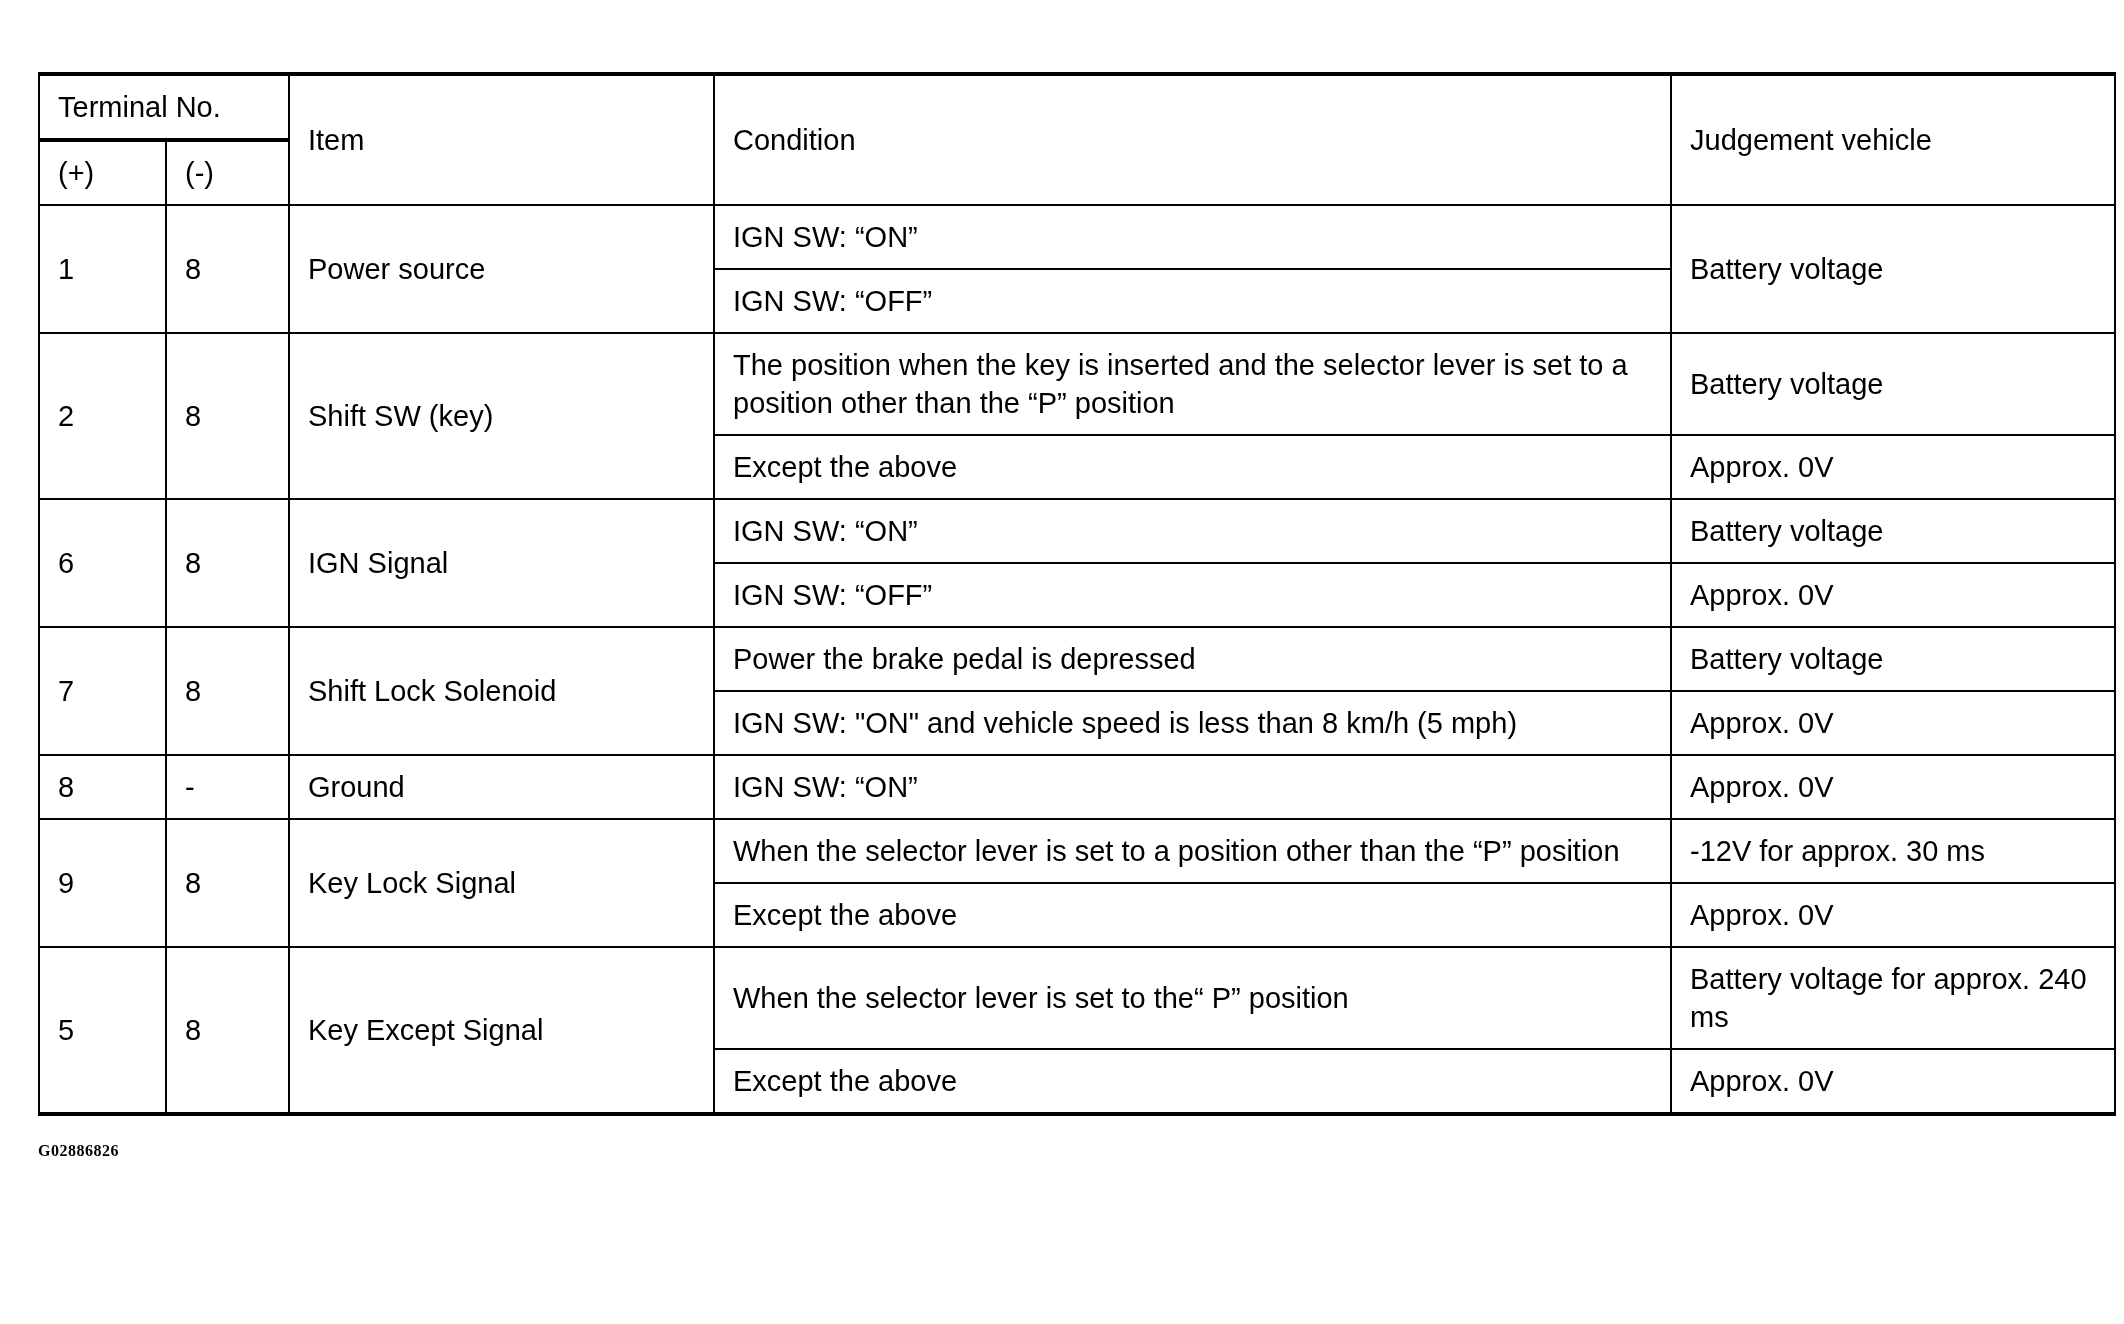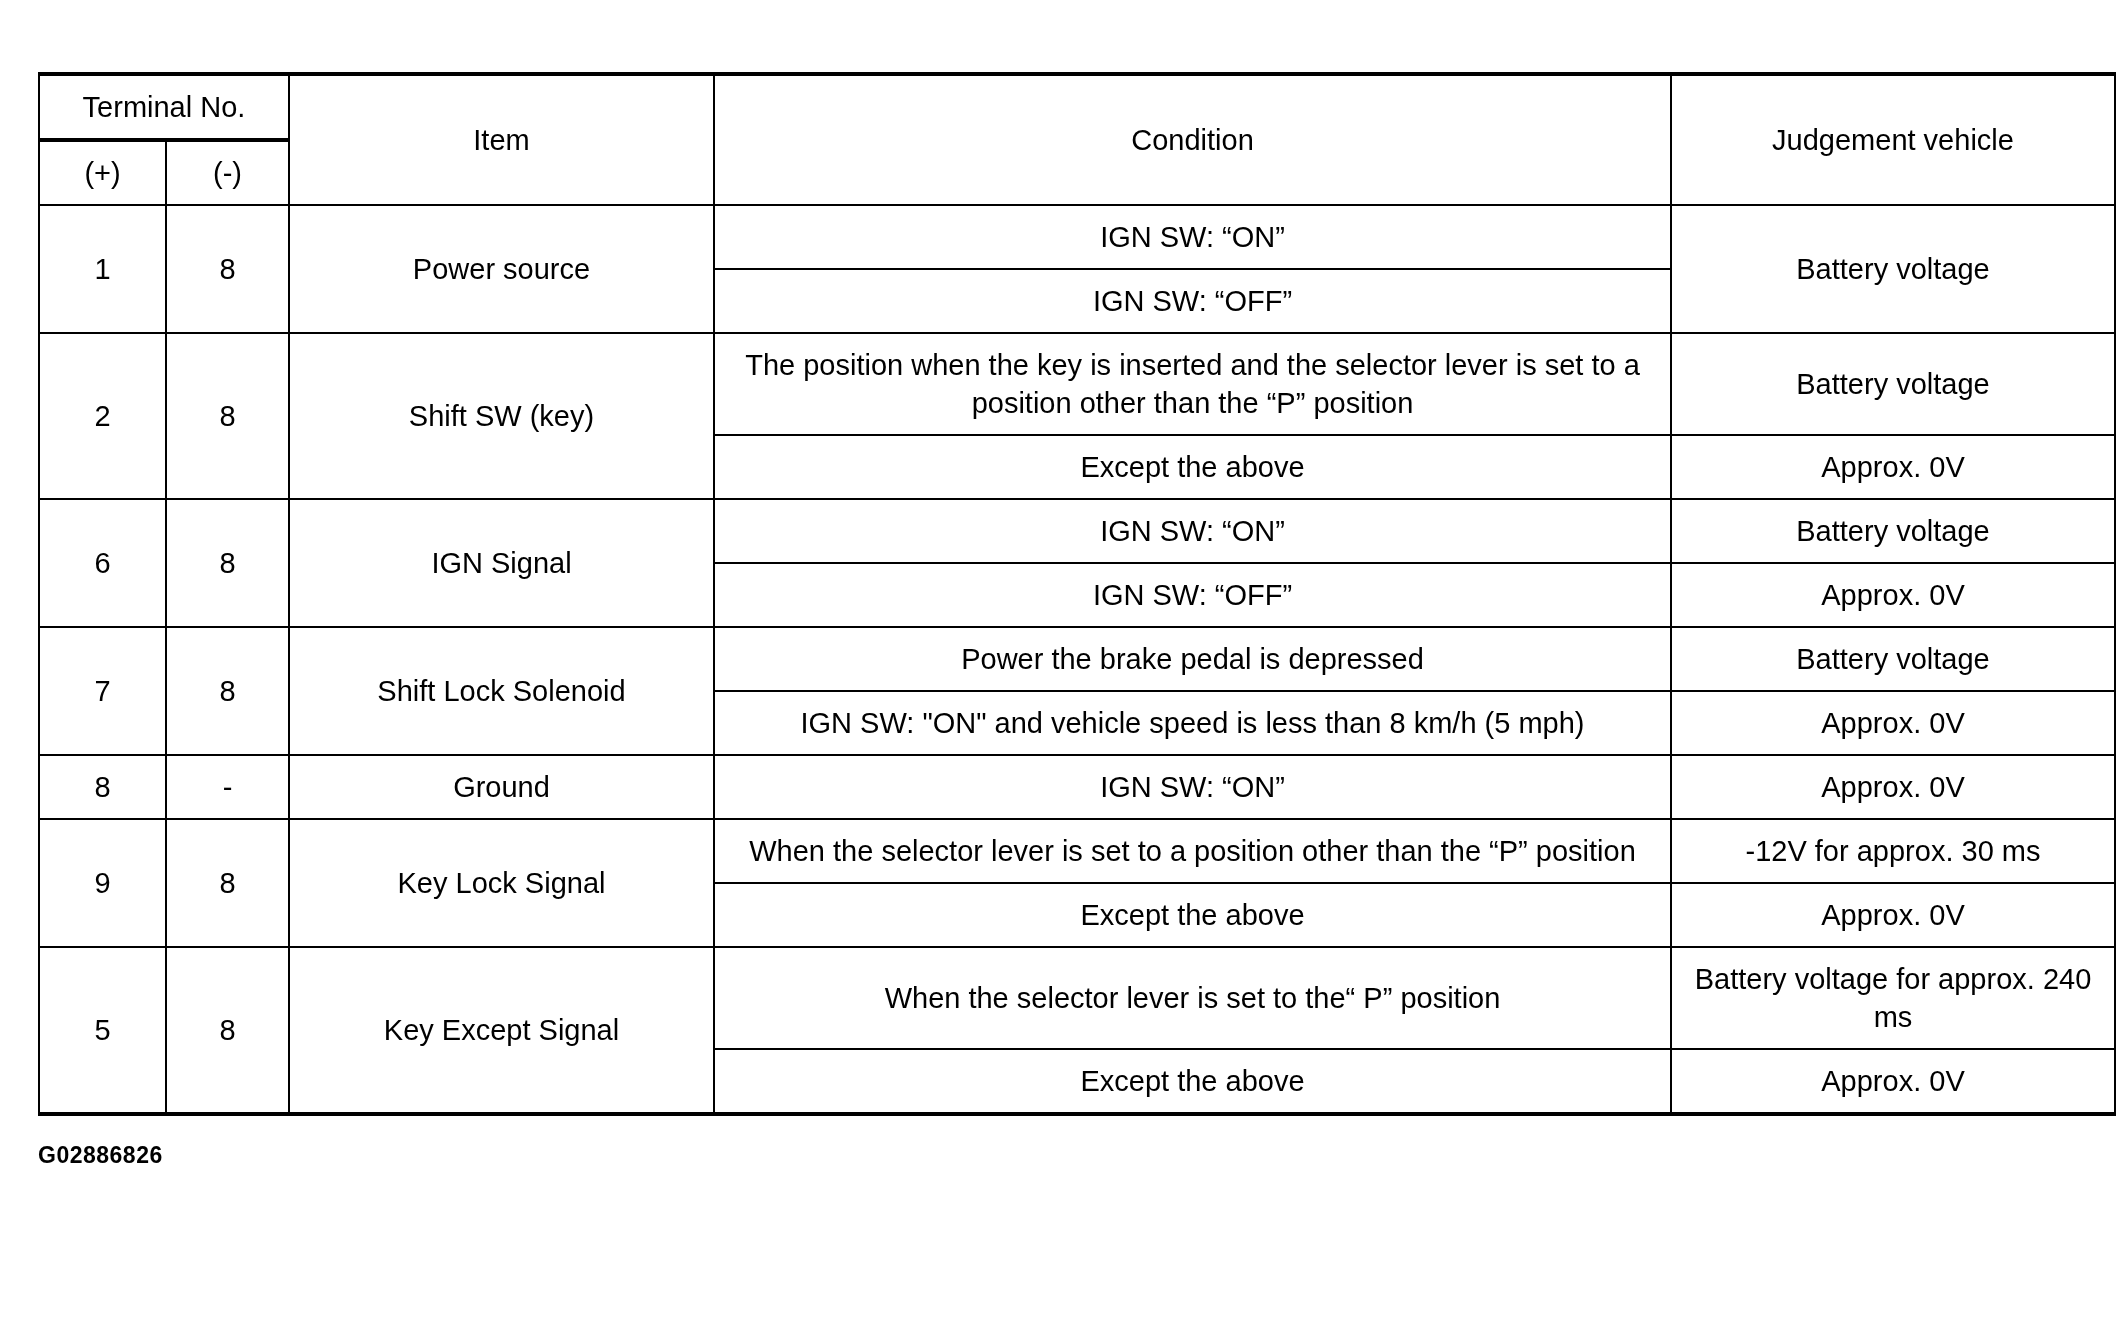--- a/index.html
+++ b/index.html
@@ -33,7 +33,7 @@
     font-weight: 400;
     padding: 12px 18px;
     vertical-align: middle;
-    text-align: center;
+    text-align: left;
     word-wrap: break-word;
   }
   table.spec thead th {

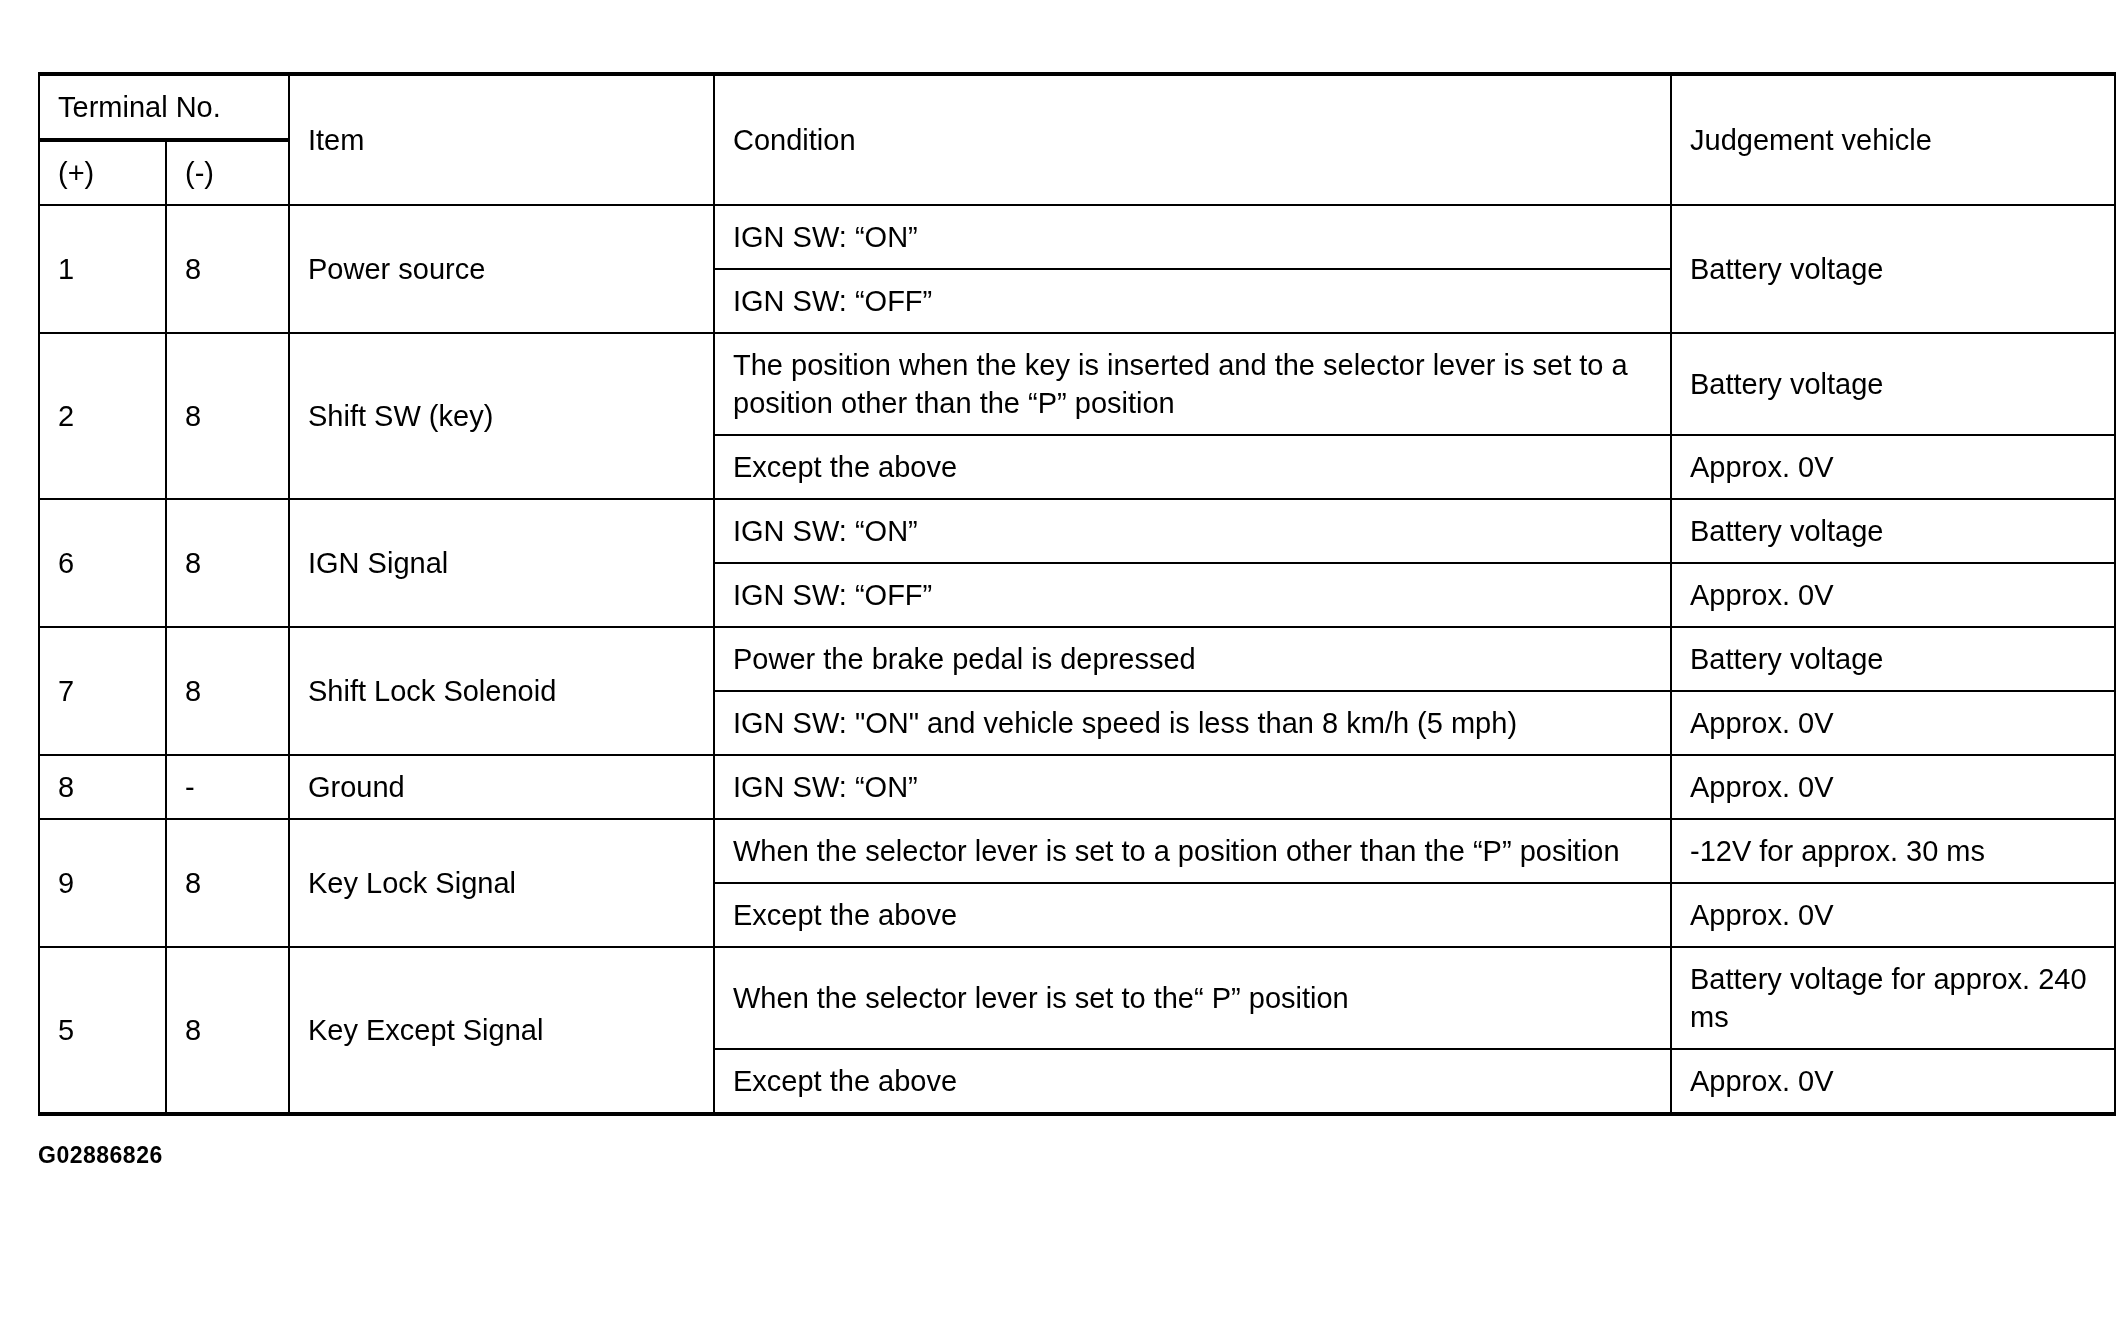--- a/index.html
+++ b/index.html
@@ -45,9 +45,10 @@
   .center { text-align: center; }
   .figure-id {
     margin: 26px 0 4px 0;
-    font-size: 23px;
+    font-size: 16px;
     font-weight: 700;
     letter-spacing: 0.5px;
+    font-family: Liberation Serif, serif;
   }
 </style>
 </head>

